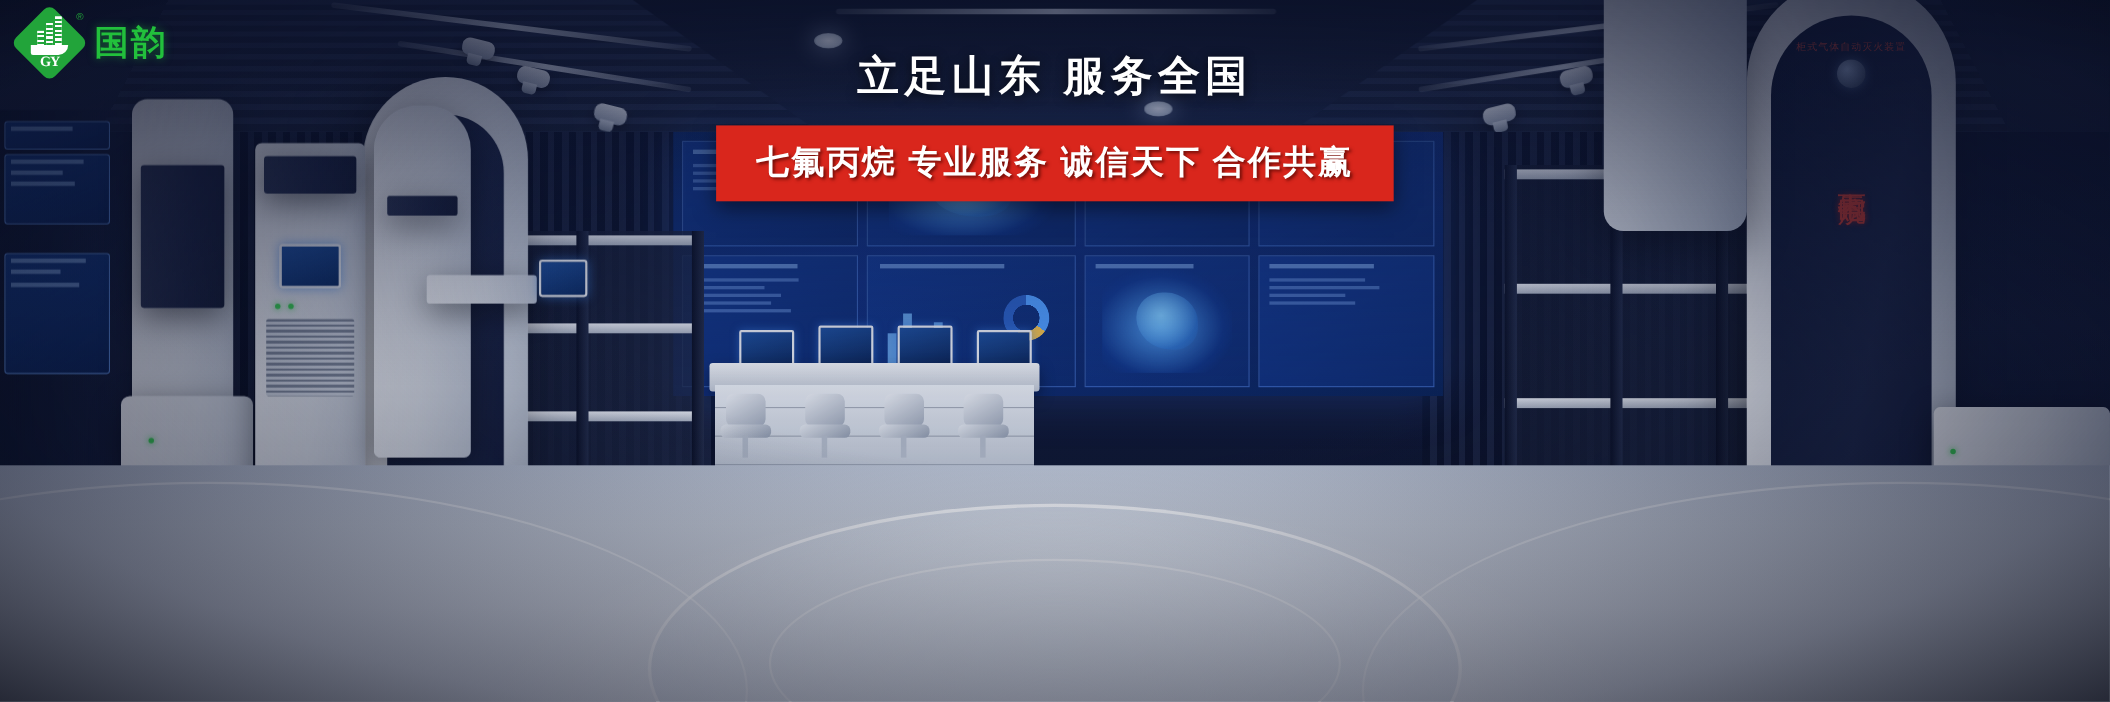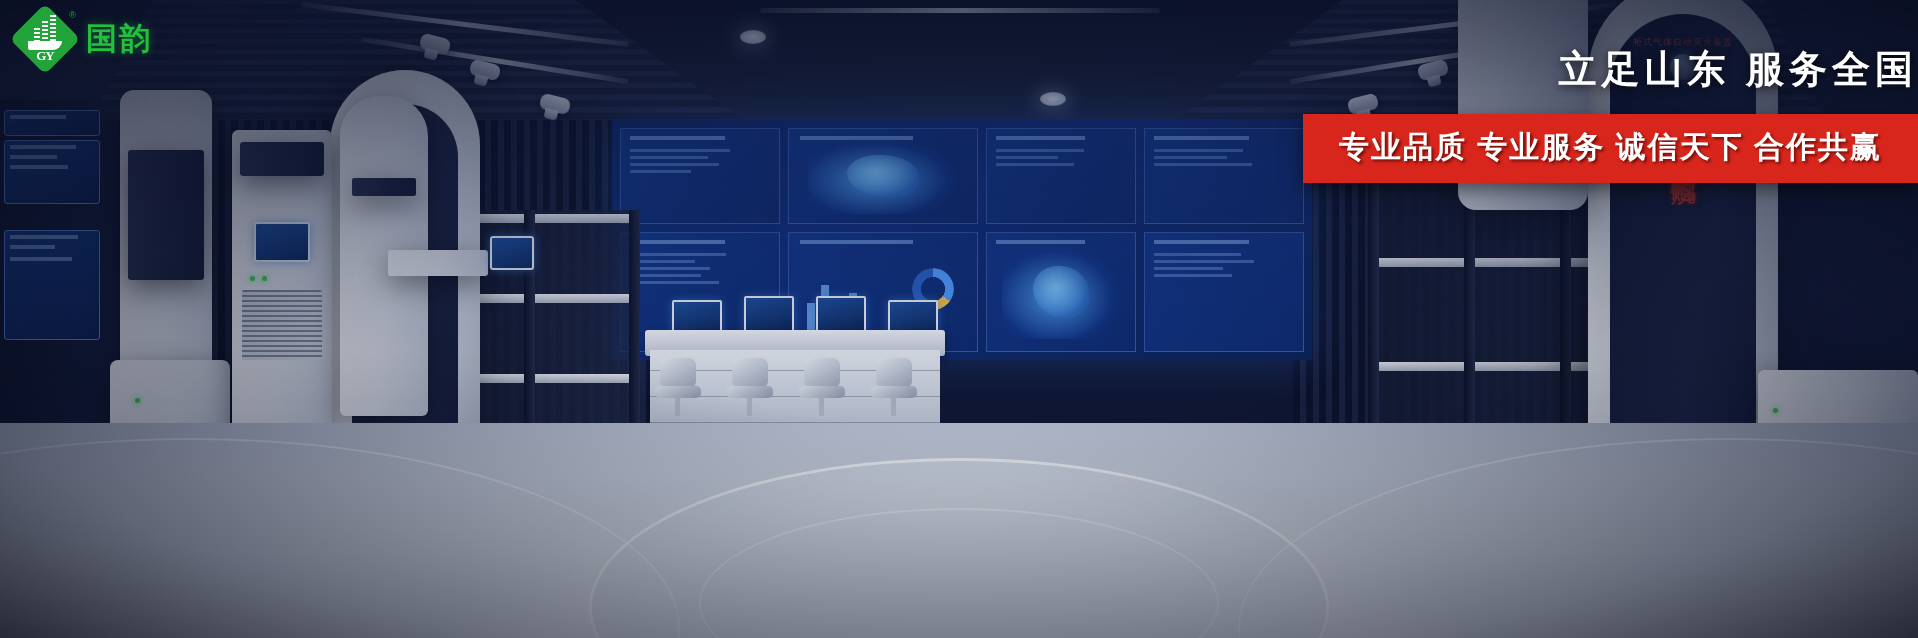--- a/index.html
+++ b/index.html
@@ -310,7 +310,7 @@
   }
 
   .content {
-    position:absolute; left:0; right:0; top:0; z-index:30; text-align:right;
+    position:absolute; left:0; right:0; top:0; z-index:30; text-align:center;
   }
 
   .kicker {

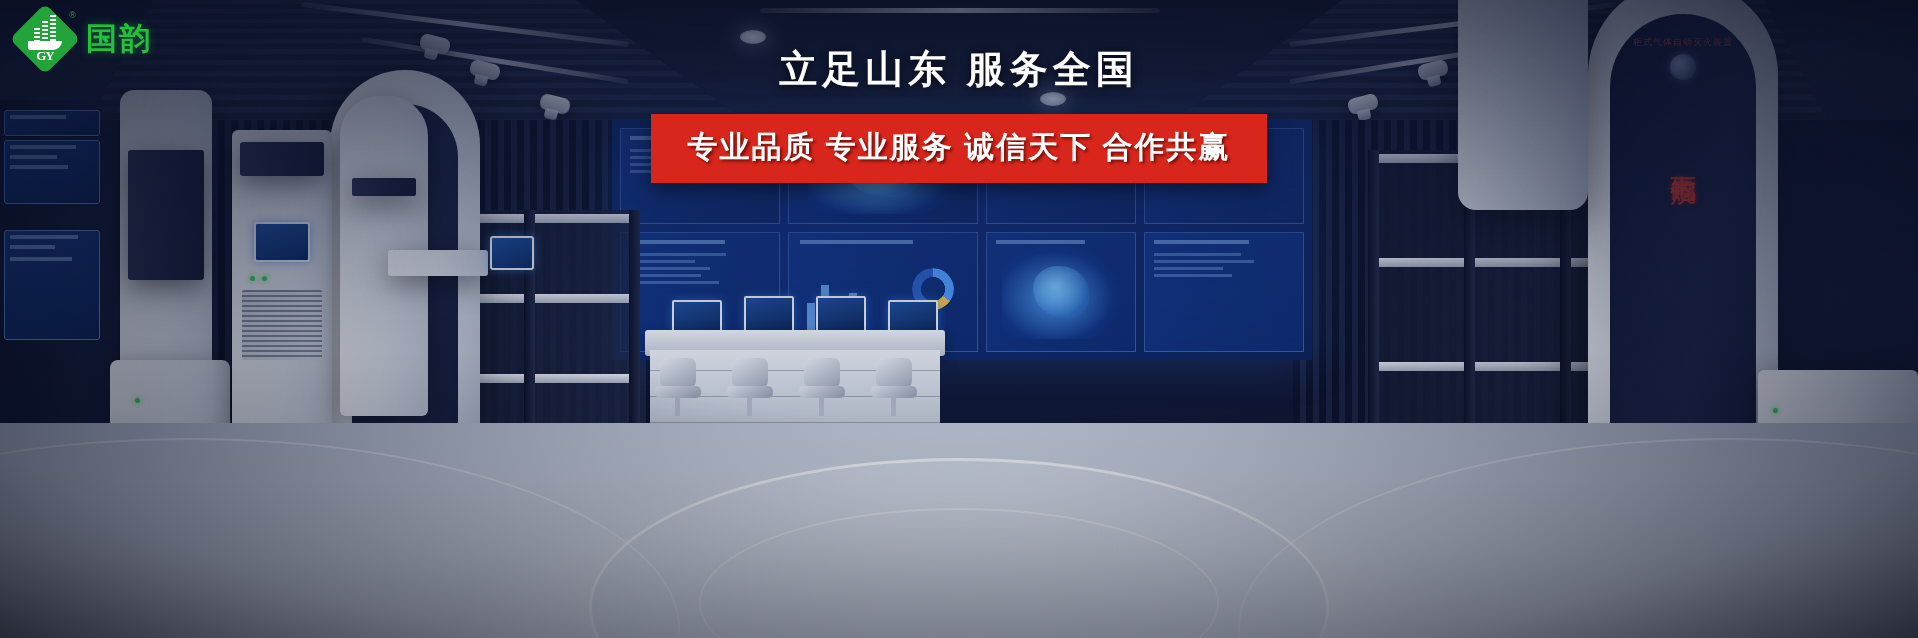--- a/index.html
+++ b/index.html
@@ -578,7 +578,7 @@
   <div class="content">
     <div class="kicker">立足山东 服务全国</div>
     <div class="ribbon">
-      <span>专业品质  专业服务  诚信天下  合作共赢</span>
+      <span>七氟丙烷  专业服务  诚信天下  合作共赢</span>
     </div>
   </div>
 

